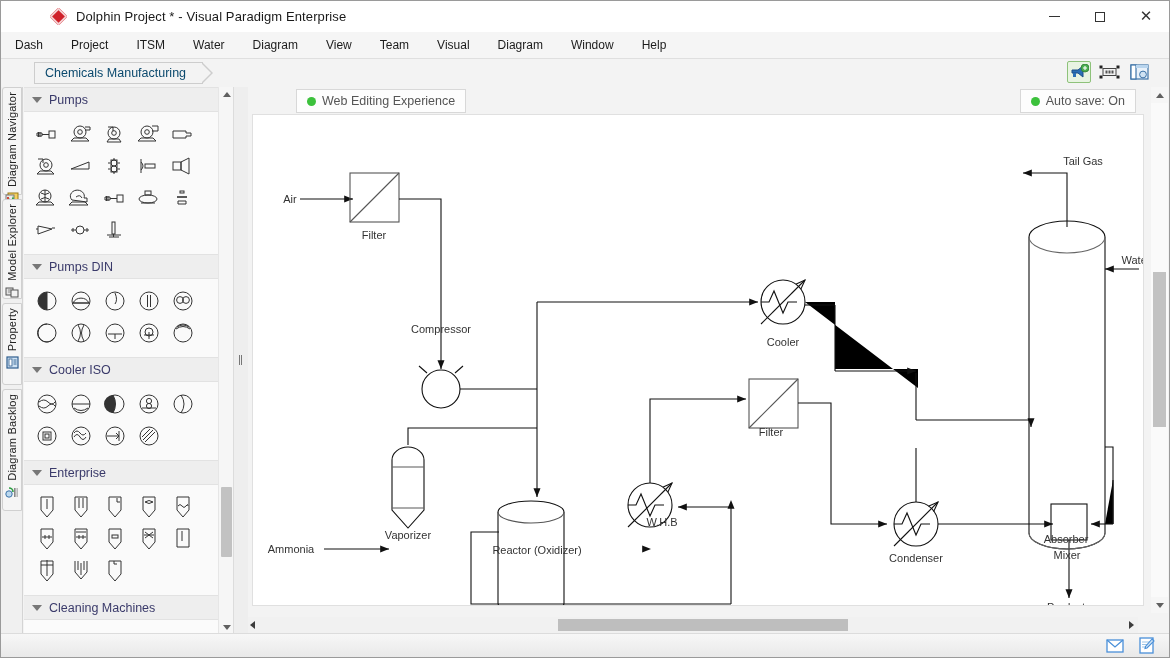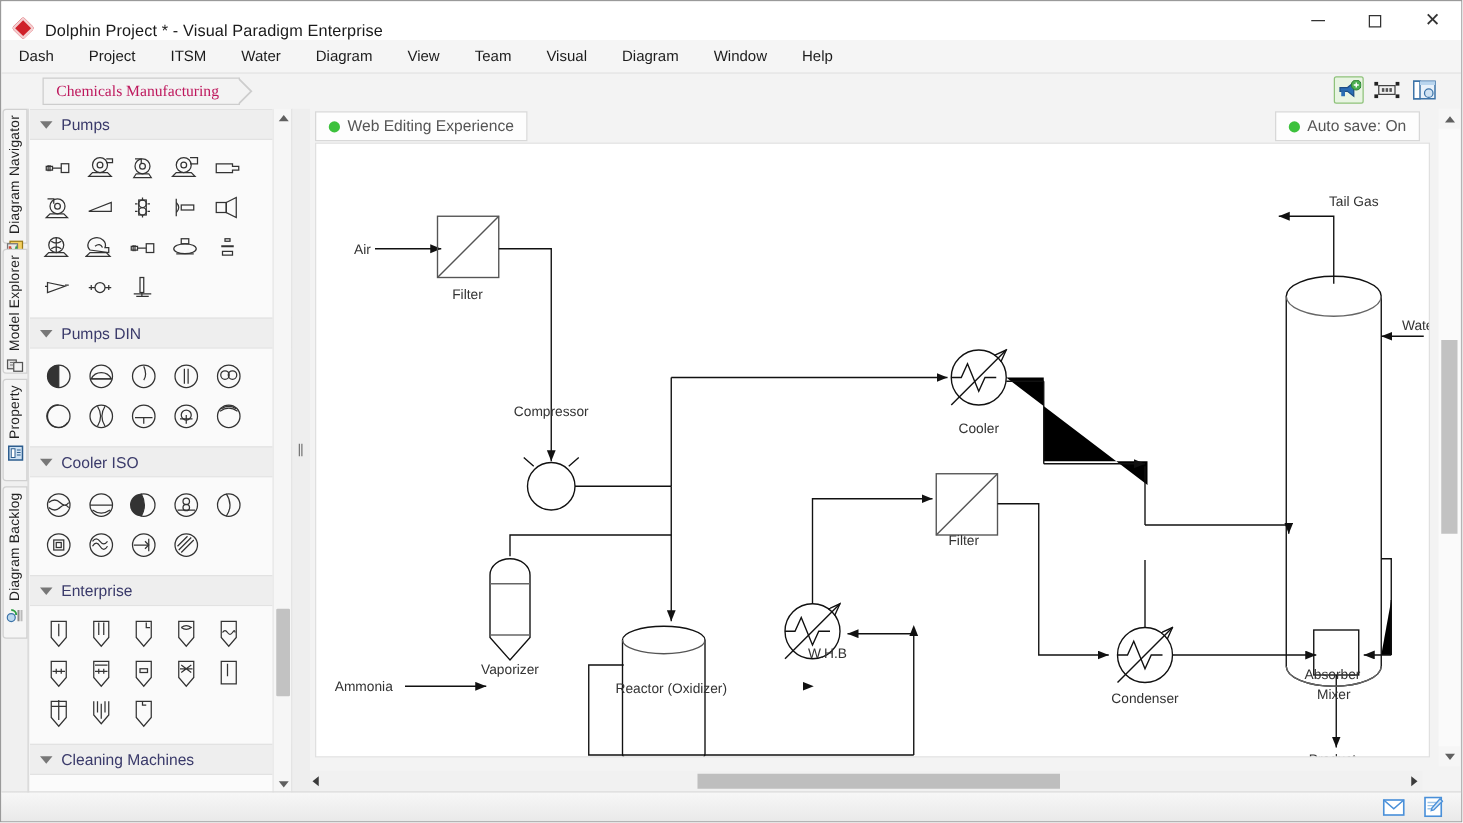--- a/index.html
+++ b/index.html
@@ -16,7 +16,7 @@
 
   
   .titlebar { position:absolute; left:0; top:0; width:1168px; height:31px;
-              background:#ffffff; display:flex; align-items:flex-end; }
+              background:#ffffff; display:flex; align-items:center;padding-left:40px; }
   .app-logo { width:18px; height:18px; margin-left:9px; margin-right:8px; position:relative; }
   .app-logo i { position:absolute; left:2px; top:2px; width:13px; height:13px;
                 background:#cf2029; transform:rotate(45deg); border-radius:2px;

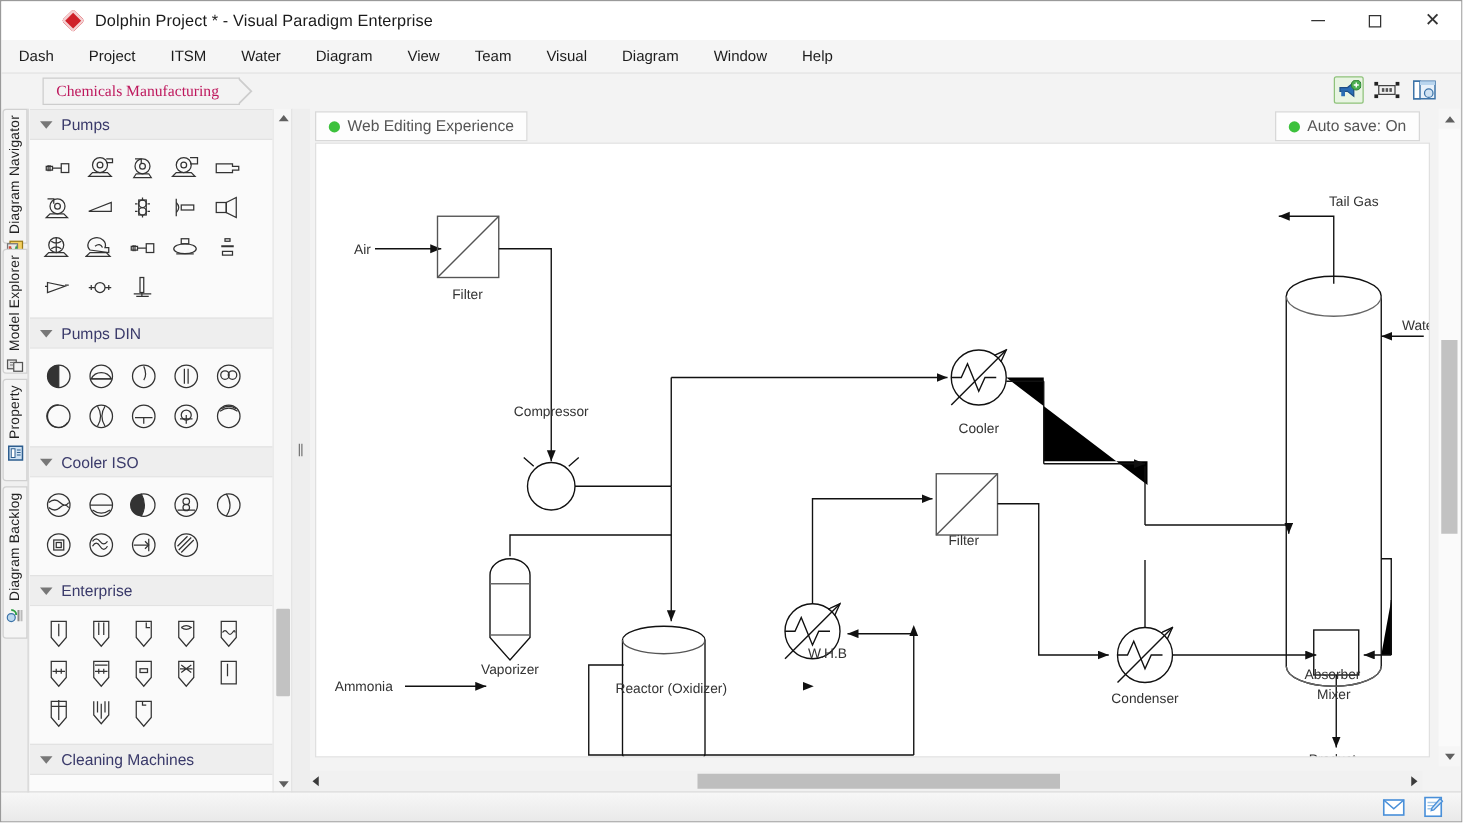--- a/index.html
+++ b/index.html
@@ -41,7 +41,7 @@
   .crumb { position:absolute; left:33px; top:3px; height:22px;
            display:flex; align-items:center; padding:0 16px 0 10px;
            background:#f3f3f3; border:1px solid #cdcdcd;
-           color:#be185d; font-size:12.5px; white-space:nowrap;font-family:Liberation Serif, serif; }
+           color:#0c4a6e; font-size:12.5px; white-space:nowrap; }
   .crumb:after { content:""; position:absolute; right:-11px; top:-1px;
                  width:0; height:0; border-top:11px solid transparent;
                  border-bottom:11px solid transparent; border-left:11px solid #cdcdcd; }

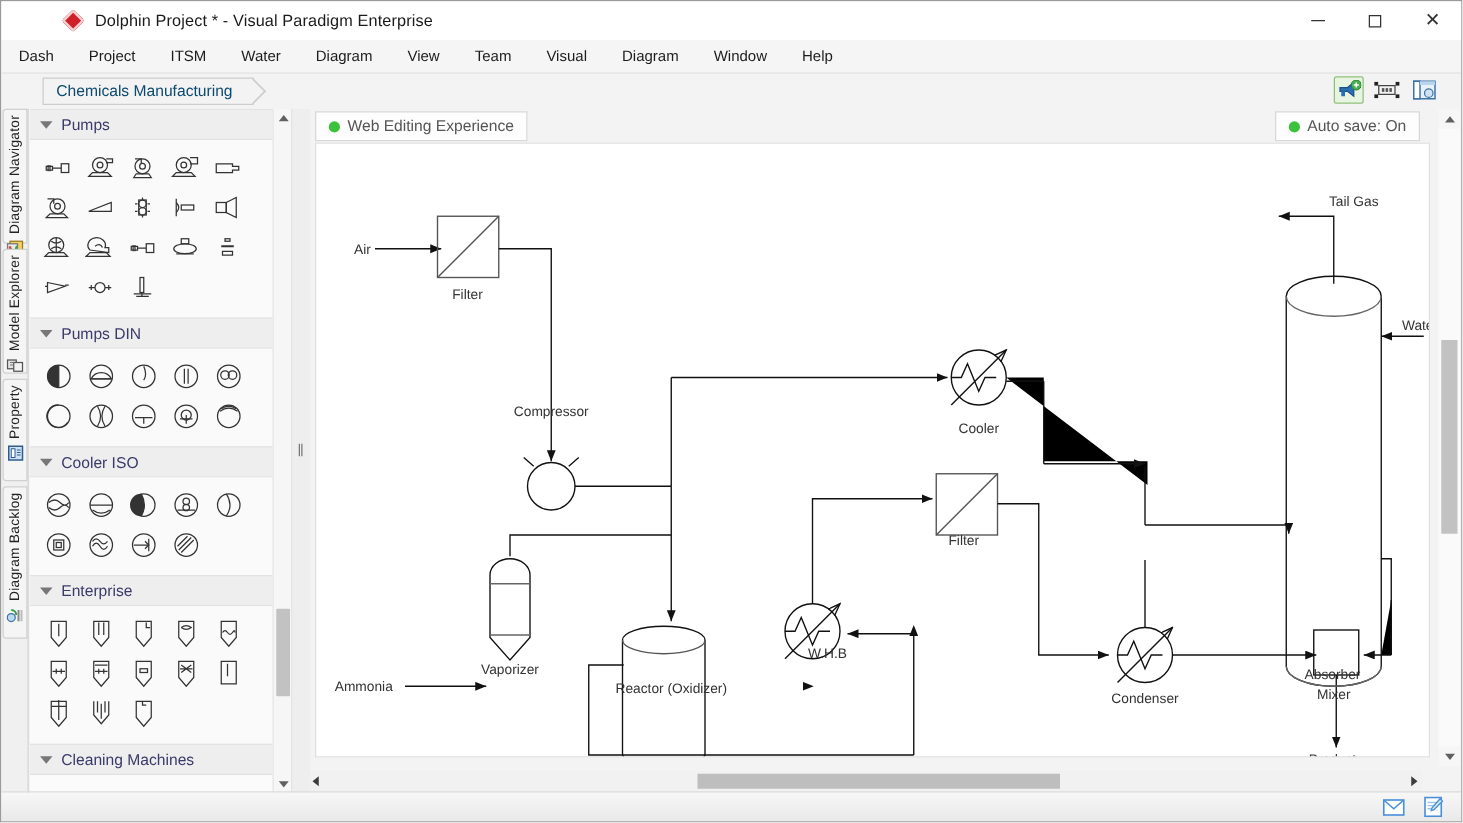--- a/index.html
+++ b/index.html
@@ -98,7 +98,7 @@
   .editor { position:absolute; left:247px; top:86px; right:0; height:548px; background:#f3f3f3; }
   .badge { position:absolute; display:flex; align-items:center; gap:6px;
            background:#fdfdfd; border:1px solid #d8d8d8; height:24px;
-           padding:0 10px; font-size:12.5px; color:#555; }
+           padding:0 10px; font-size:12.5px; color:#555;margin-left:44px; }
   .dot { width:9px; height:9px; border-radius:50%; background:#3cc13c; }
   .badge.web { left:4px; top:2px; }
   .badge.autosave { right:33px; top:2px; }

